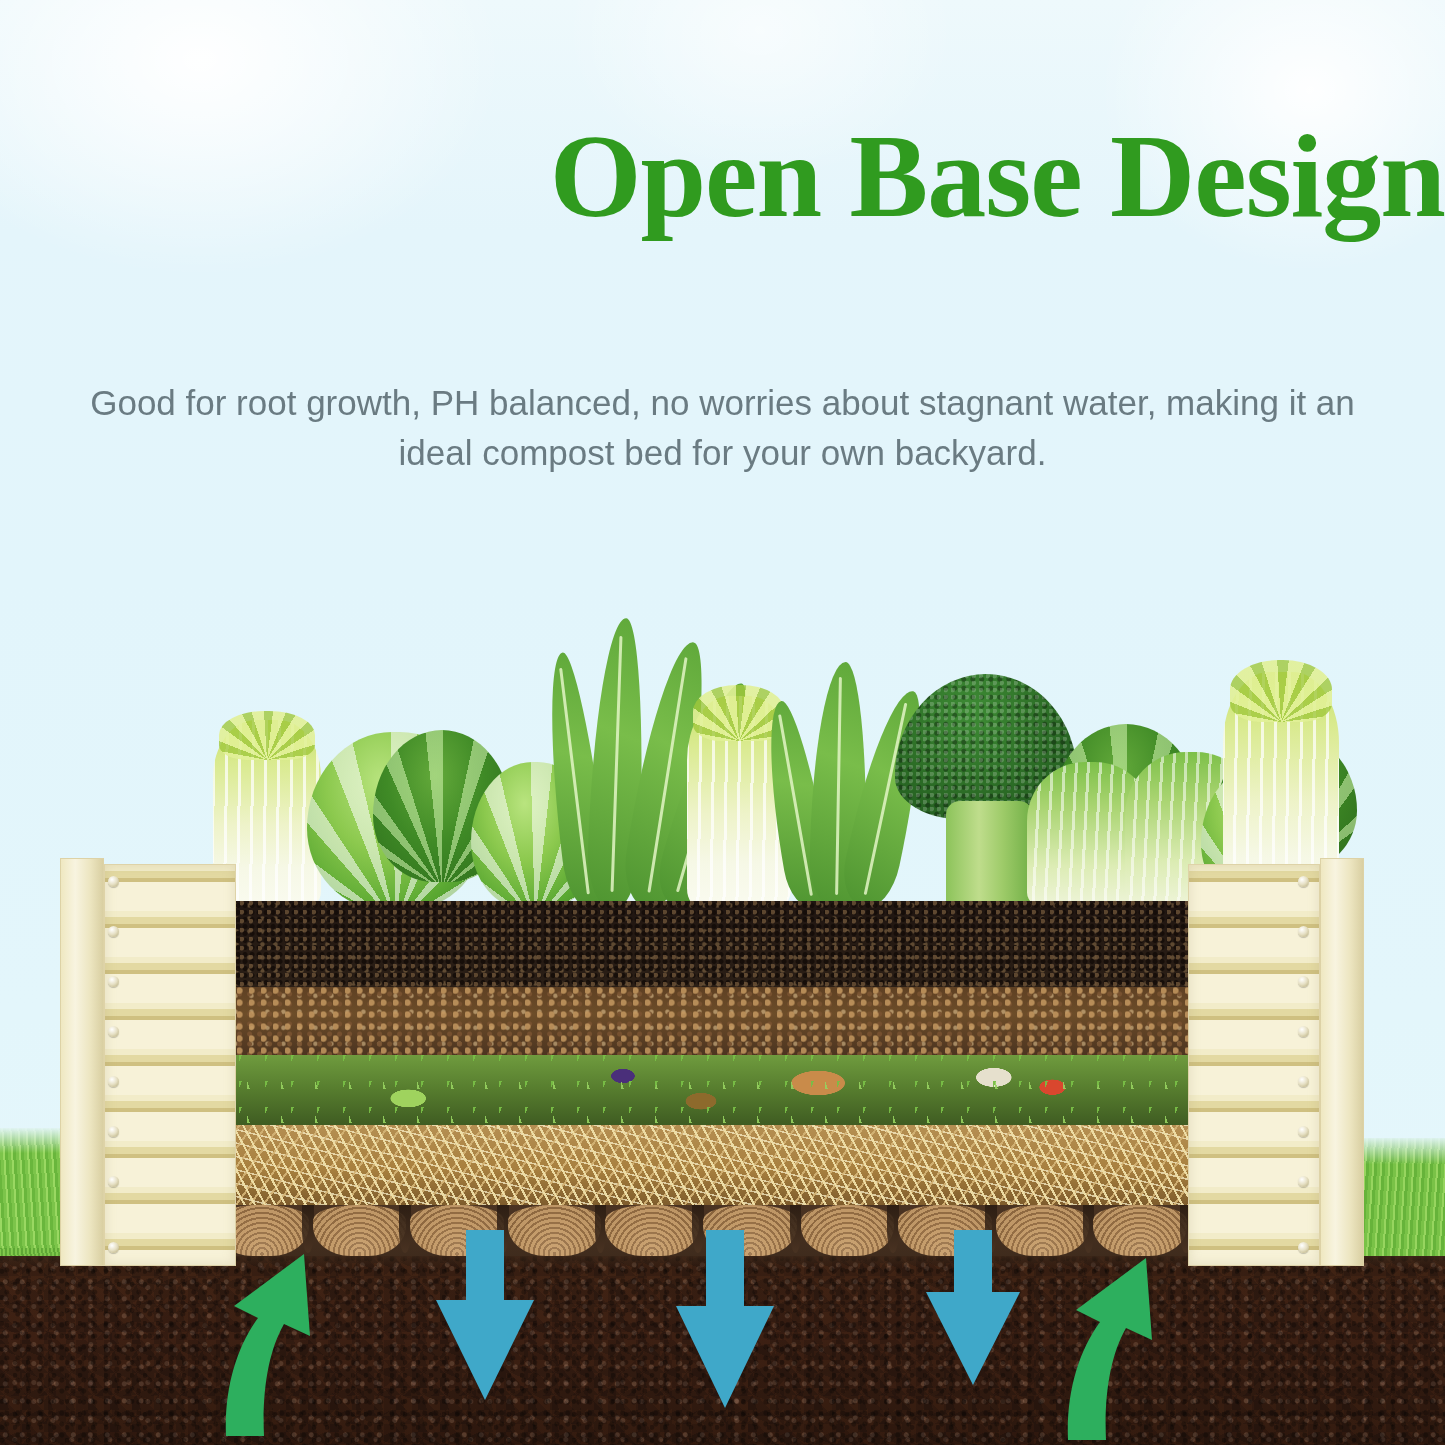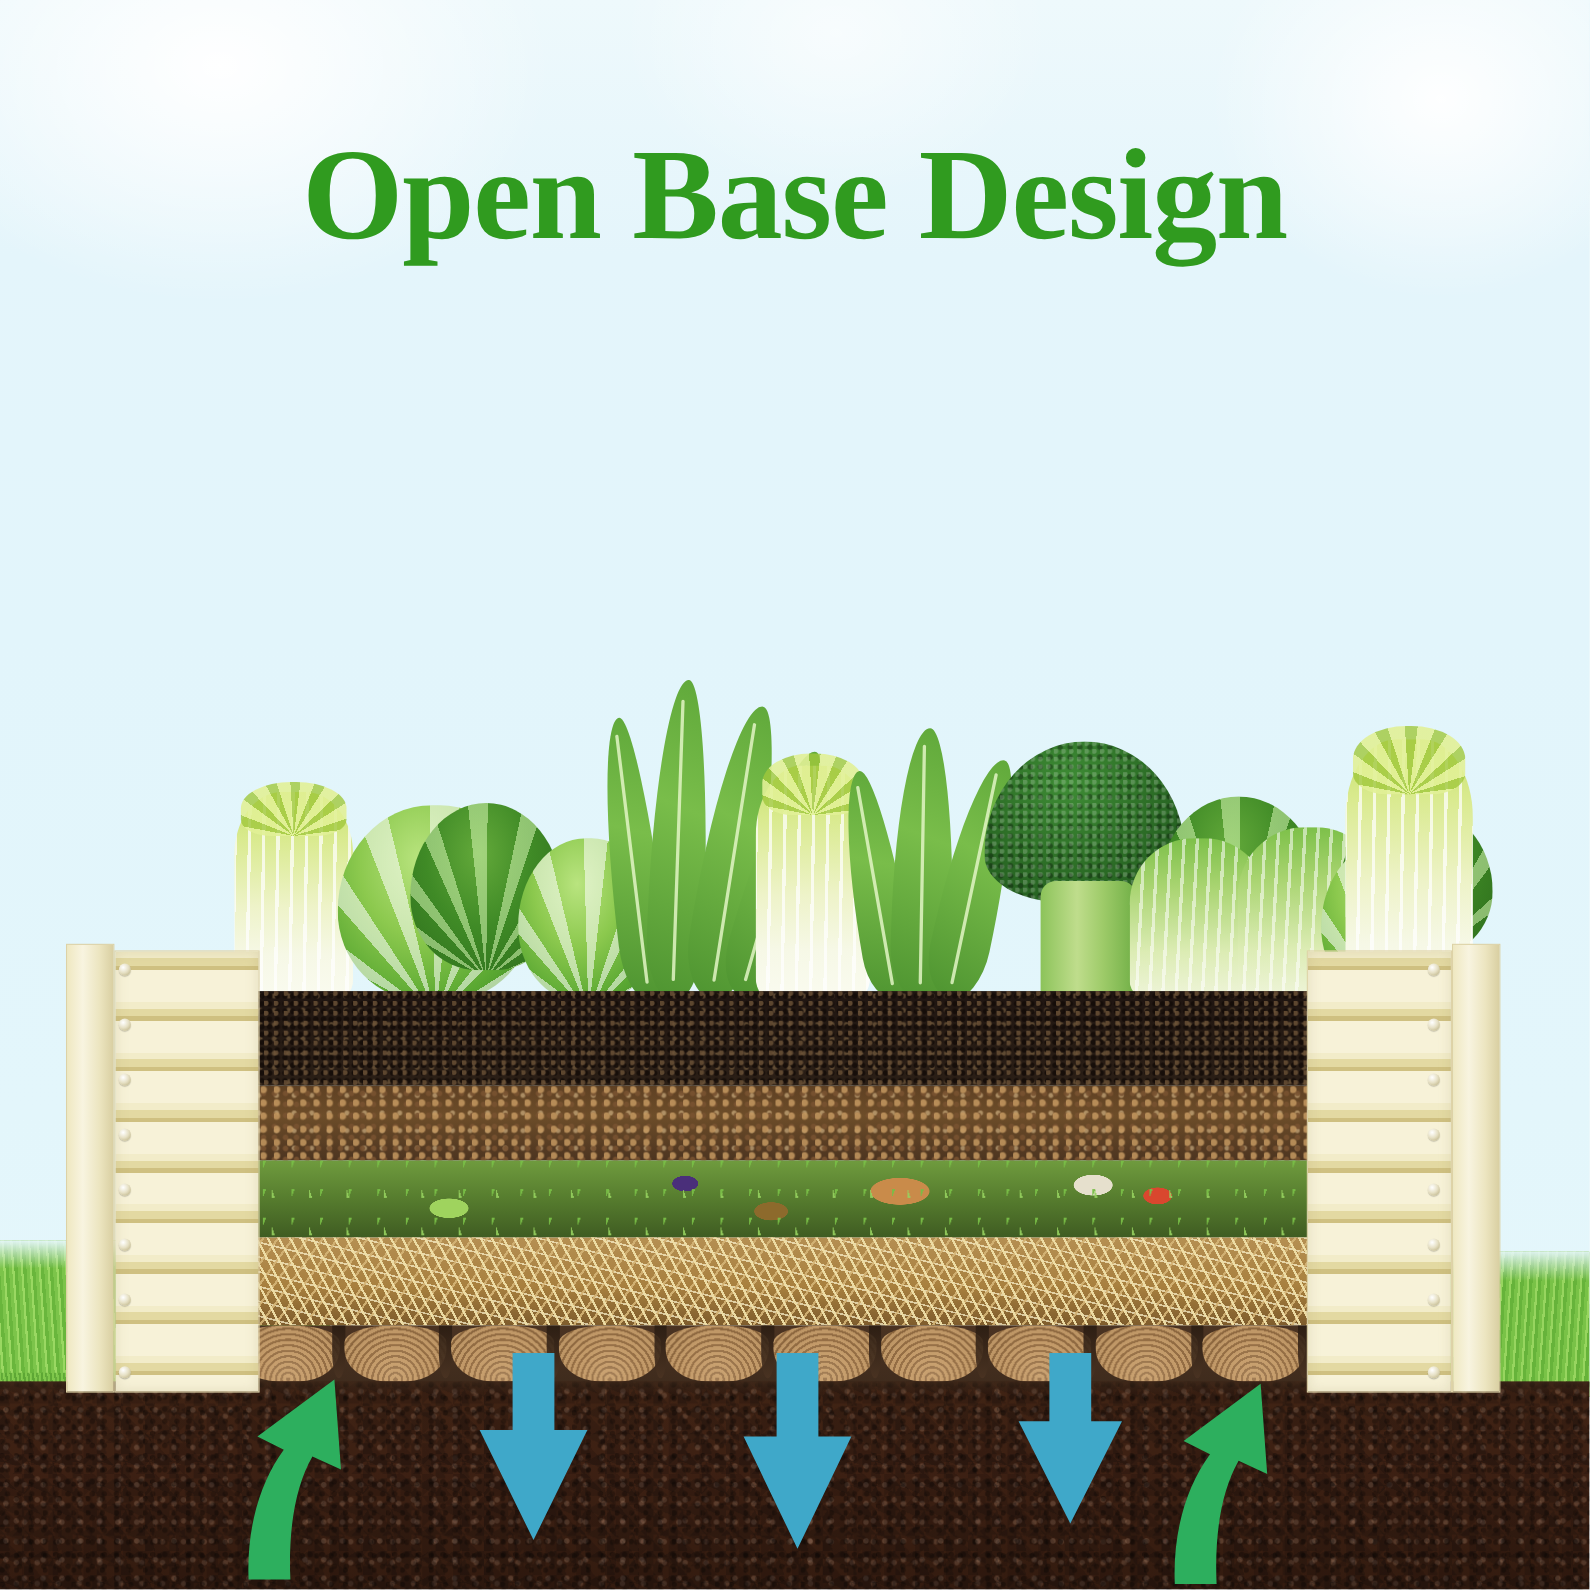--- a/index.html
+++ b/index.html
@@ -25,7 +25,7 @@
   
   .headline {
     position:absolute; left:0; right:0; top:118px;
-    text-align:center;
+    text-align:right;
     font-family:"Liberation Serif", serif;
     font-weight:bold;
     font-size:118px;

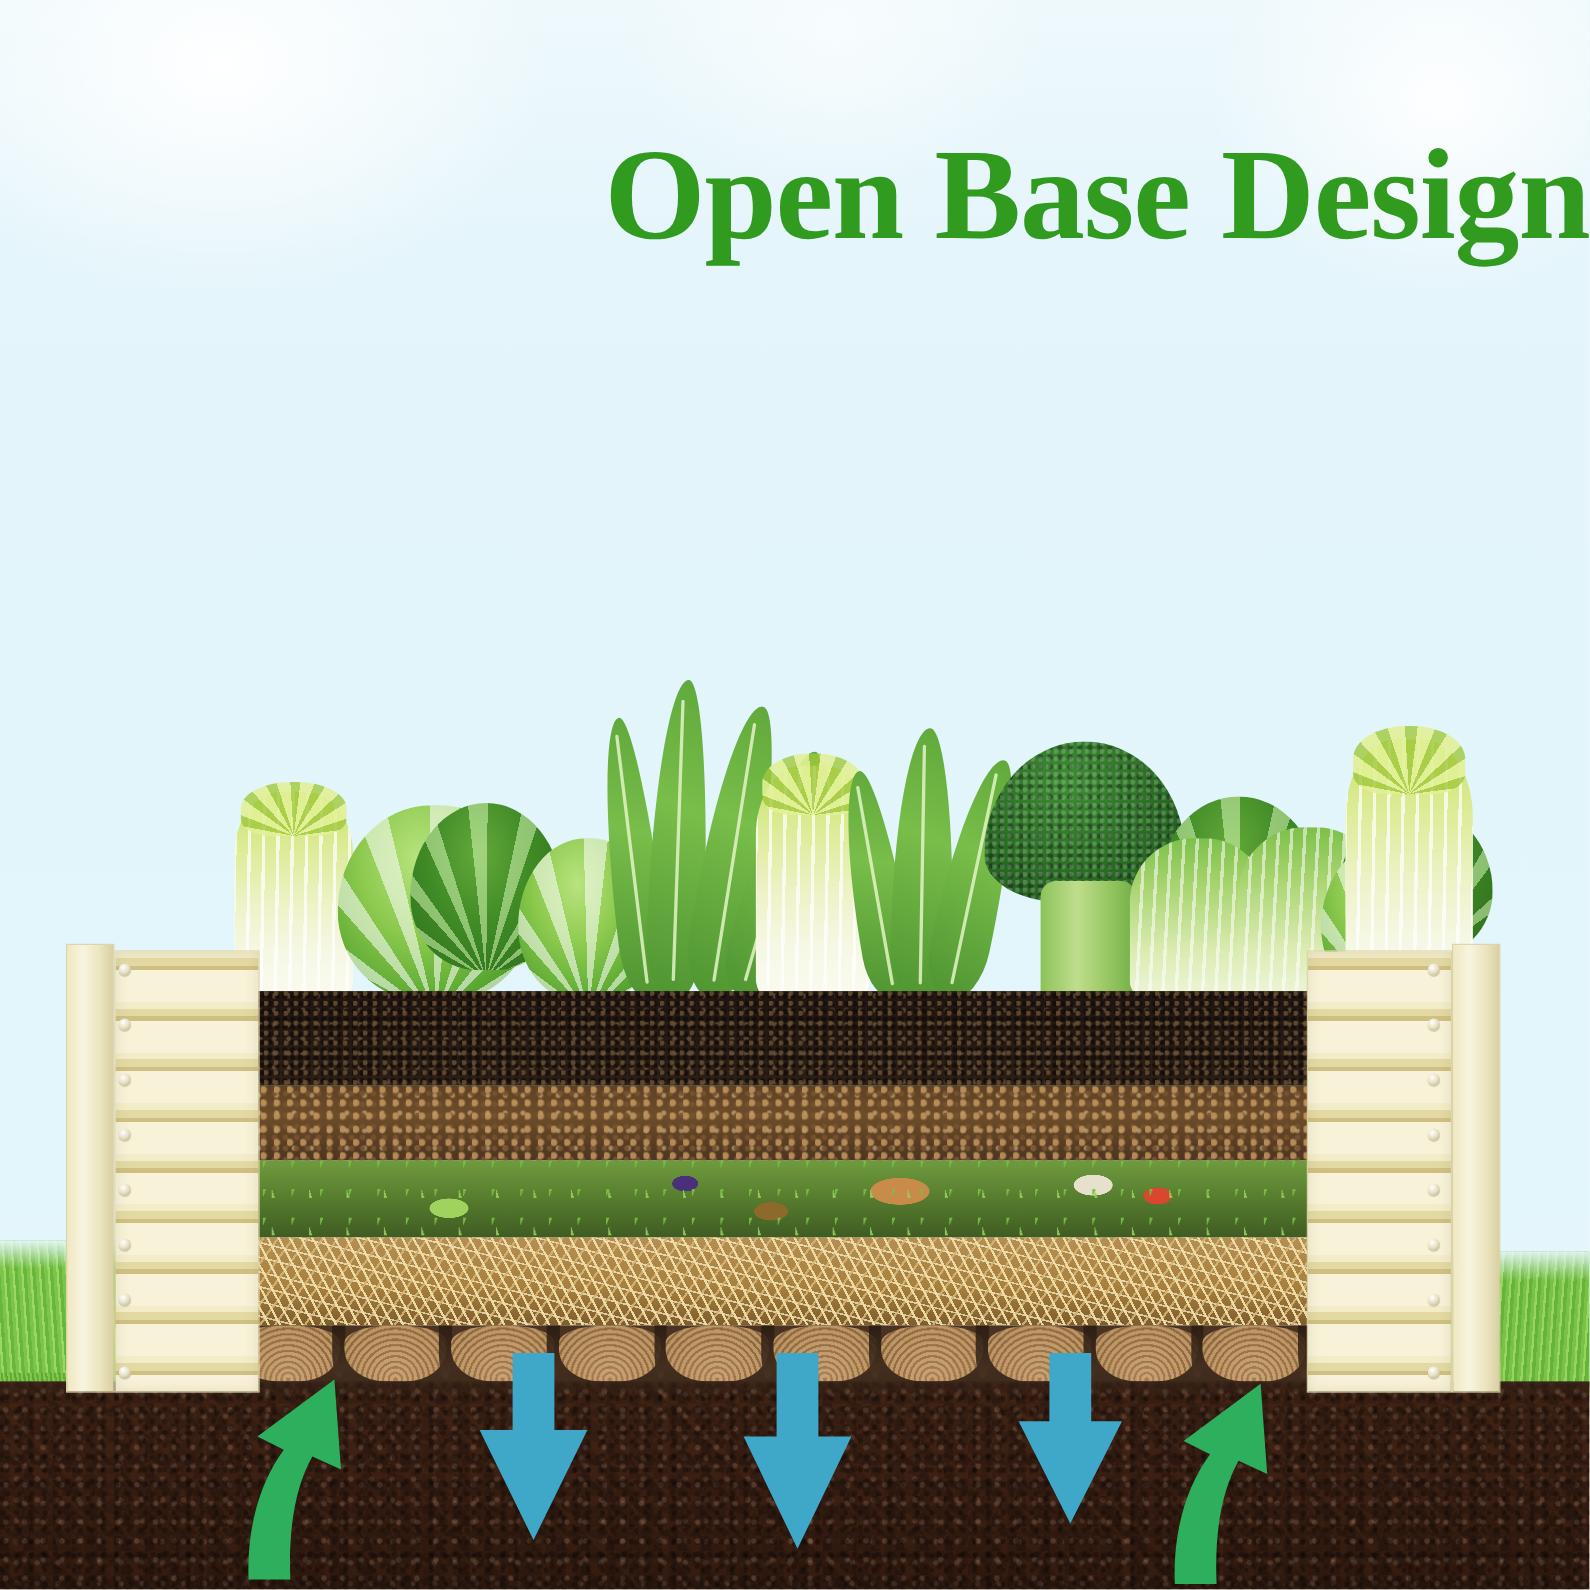--- a/index.html
+++ b/index.html
@@ -269,6 +269,7 @@
   <div class="sky"></div>
 
   <div class="headline">Open Base Design</div>
+  <div class="subtitle">Good for root growth, PH balanced, no worries about stagnant water, making it an ideal compost bed for your own backyard.</div>
 
   <div class="grass-left"></div>
   <div class="grass-right"></div>

